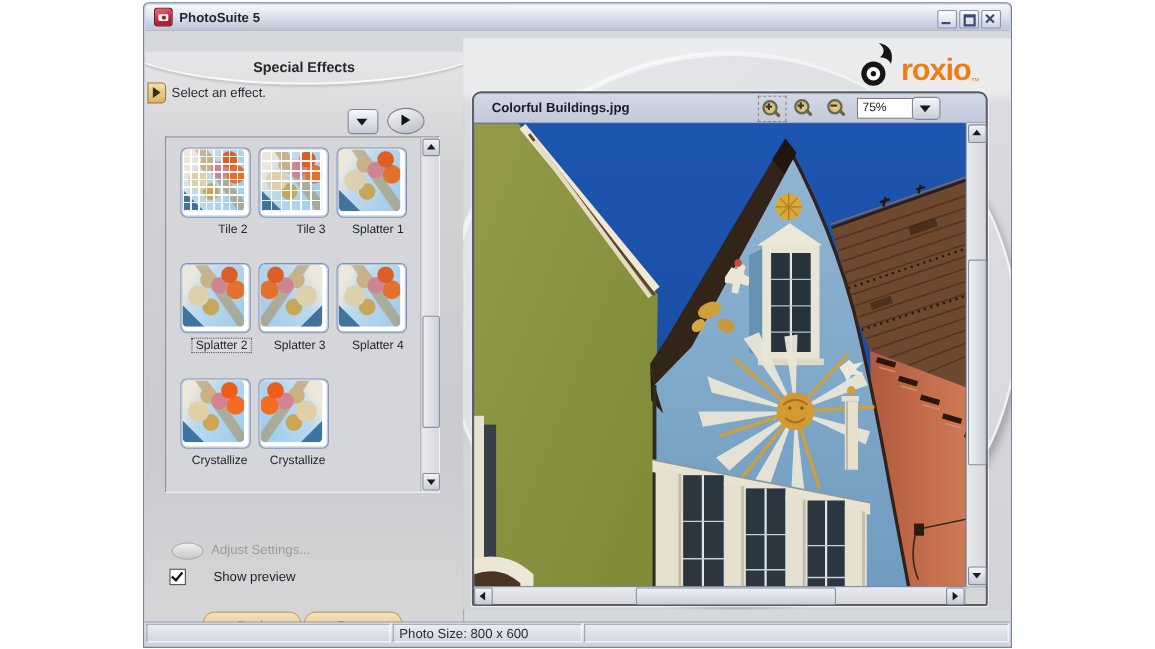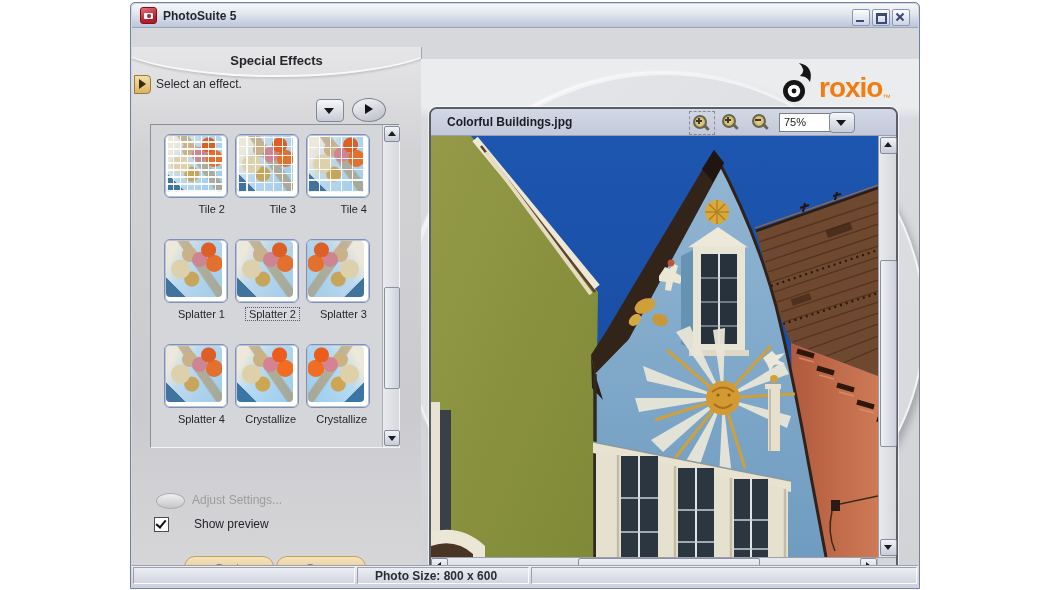--- a/index.html
+++ b/index.html
@@ -98,7 +98,7 @@
   .btn-back{left:52px;top:509px;width:88px;}
   .btn-done{left:144px;top:509px;width:88px;}
   
-  .workspace{position:absolute;left:290px;top:56px;width:498px;height:519px;
+  .workspace{position:absolute;left:290px;top:32px;width:498px;height:519px;
     background:linear-gradient(180deg,#ebecee 0 48px,#dadbdf 60px,#d2d3d7 100%);overflow:hidden;}
   .big-ellipse{position:absolute;left:-16px;top:14px;width:516px;height:496px;border-radius:50%;
     background:linear-gradient(135deg,#e6e7ea,#d6d7db);

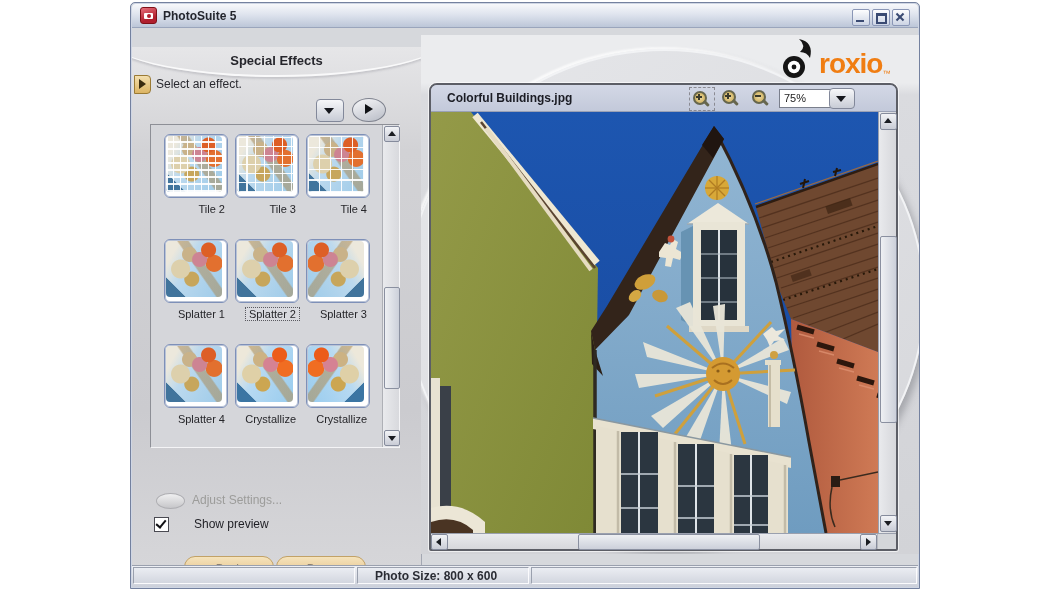--- a/index.html
+++ b/index.html
@@ -201,12 +201,6 @@
           </div>
           <div class="fx-cell">
             <div class="fx-thumb">
-                <div class="fx-art tile g11"></div>
-              </div>
-            <div class="fx-label">Tile 4</div>
-          </div>
-          <div class="fx-cell">
-            <div class="fx-thumb">
                 <div class="fx-art soft"></div>
               </div>
             <div class="fx-label">Splatter 1</div>

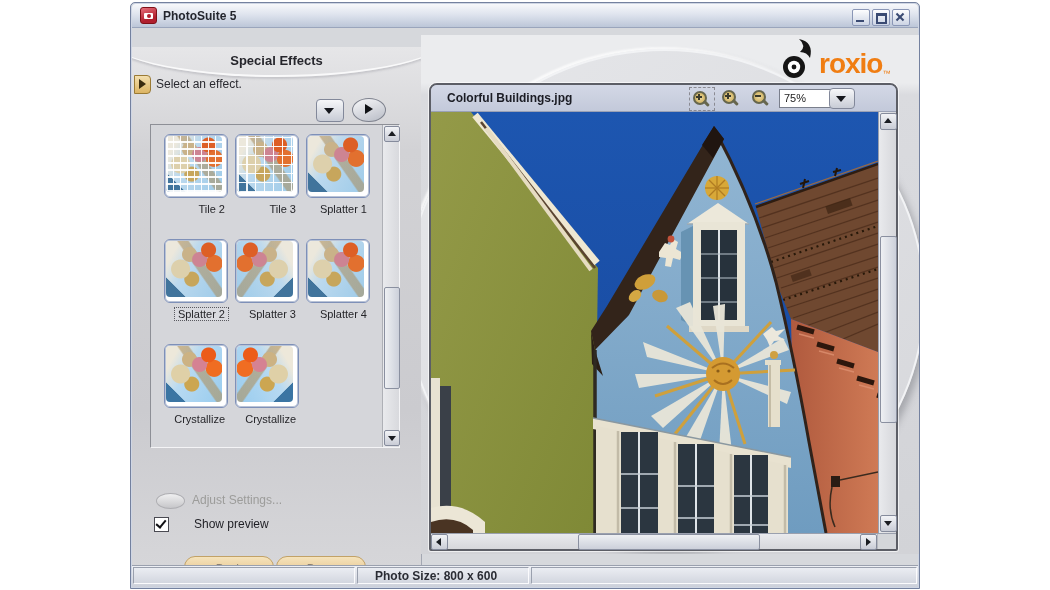--- a/index.html
+++ b/index.html
@@ -140,7 +140,7 @@
   .statusbar{position:absolute;left:1px;bottom:1px;right:1px;height:21px;
     background:linear-gradient(#eef0f5,#ccd0da);border-top:1px solid #9aa0ae;display:flex;}
   .status-cell{height:17px;margin-top:1px;border:1px solid;border-color:#9aa0ae #fbfbfd #fbfbfd #9aa0ae;
-    font-size:12px;color:#2a2c34;line-height:17px;padding-left:17px;box-sizing:border-box;font-weight:bold;}
+    font-size:12px;color:#2a2c34;line-height:17px;padding-left:5px;box-sizing:border-box;}
   .sc1{width:222px;margin-left:1px;} .sc2{width:172px;margin-left:2px;} .sc3{flex:1;margin-left:2px;margin-right:1px;}
 </style>
 </head>

